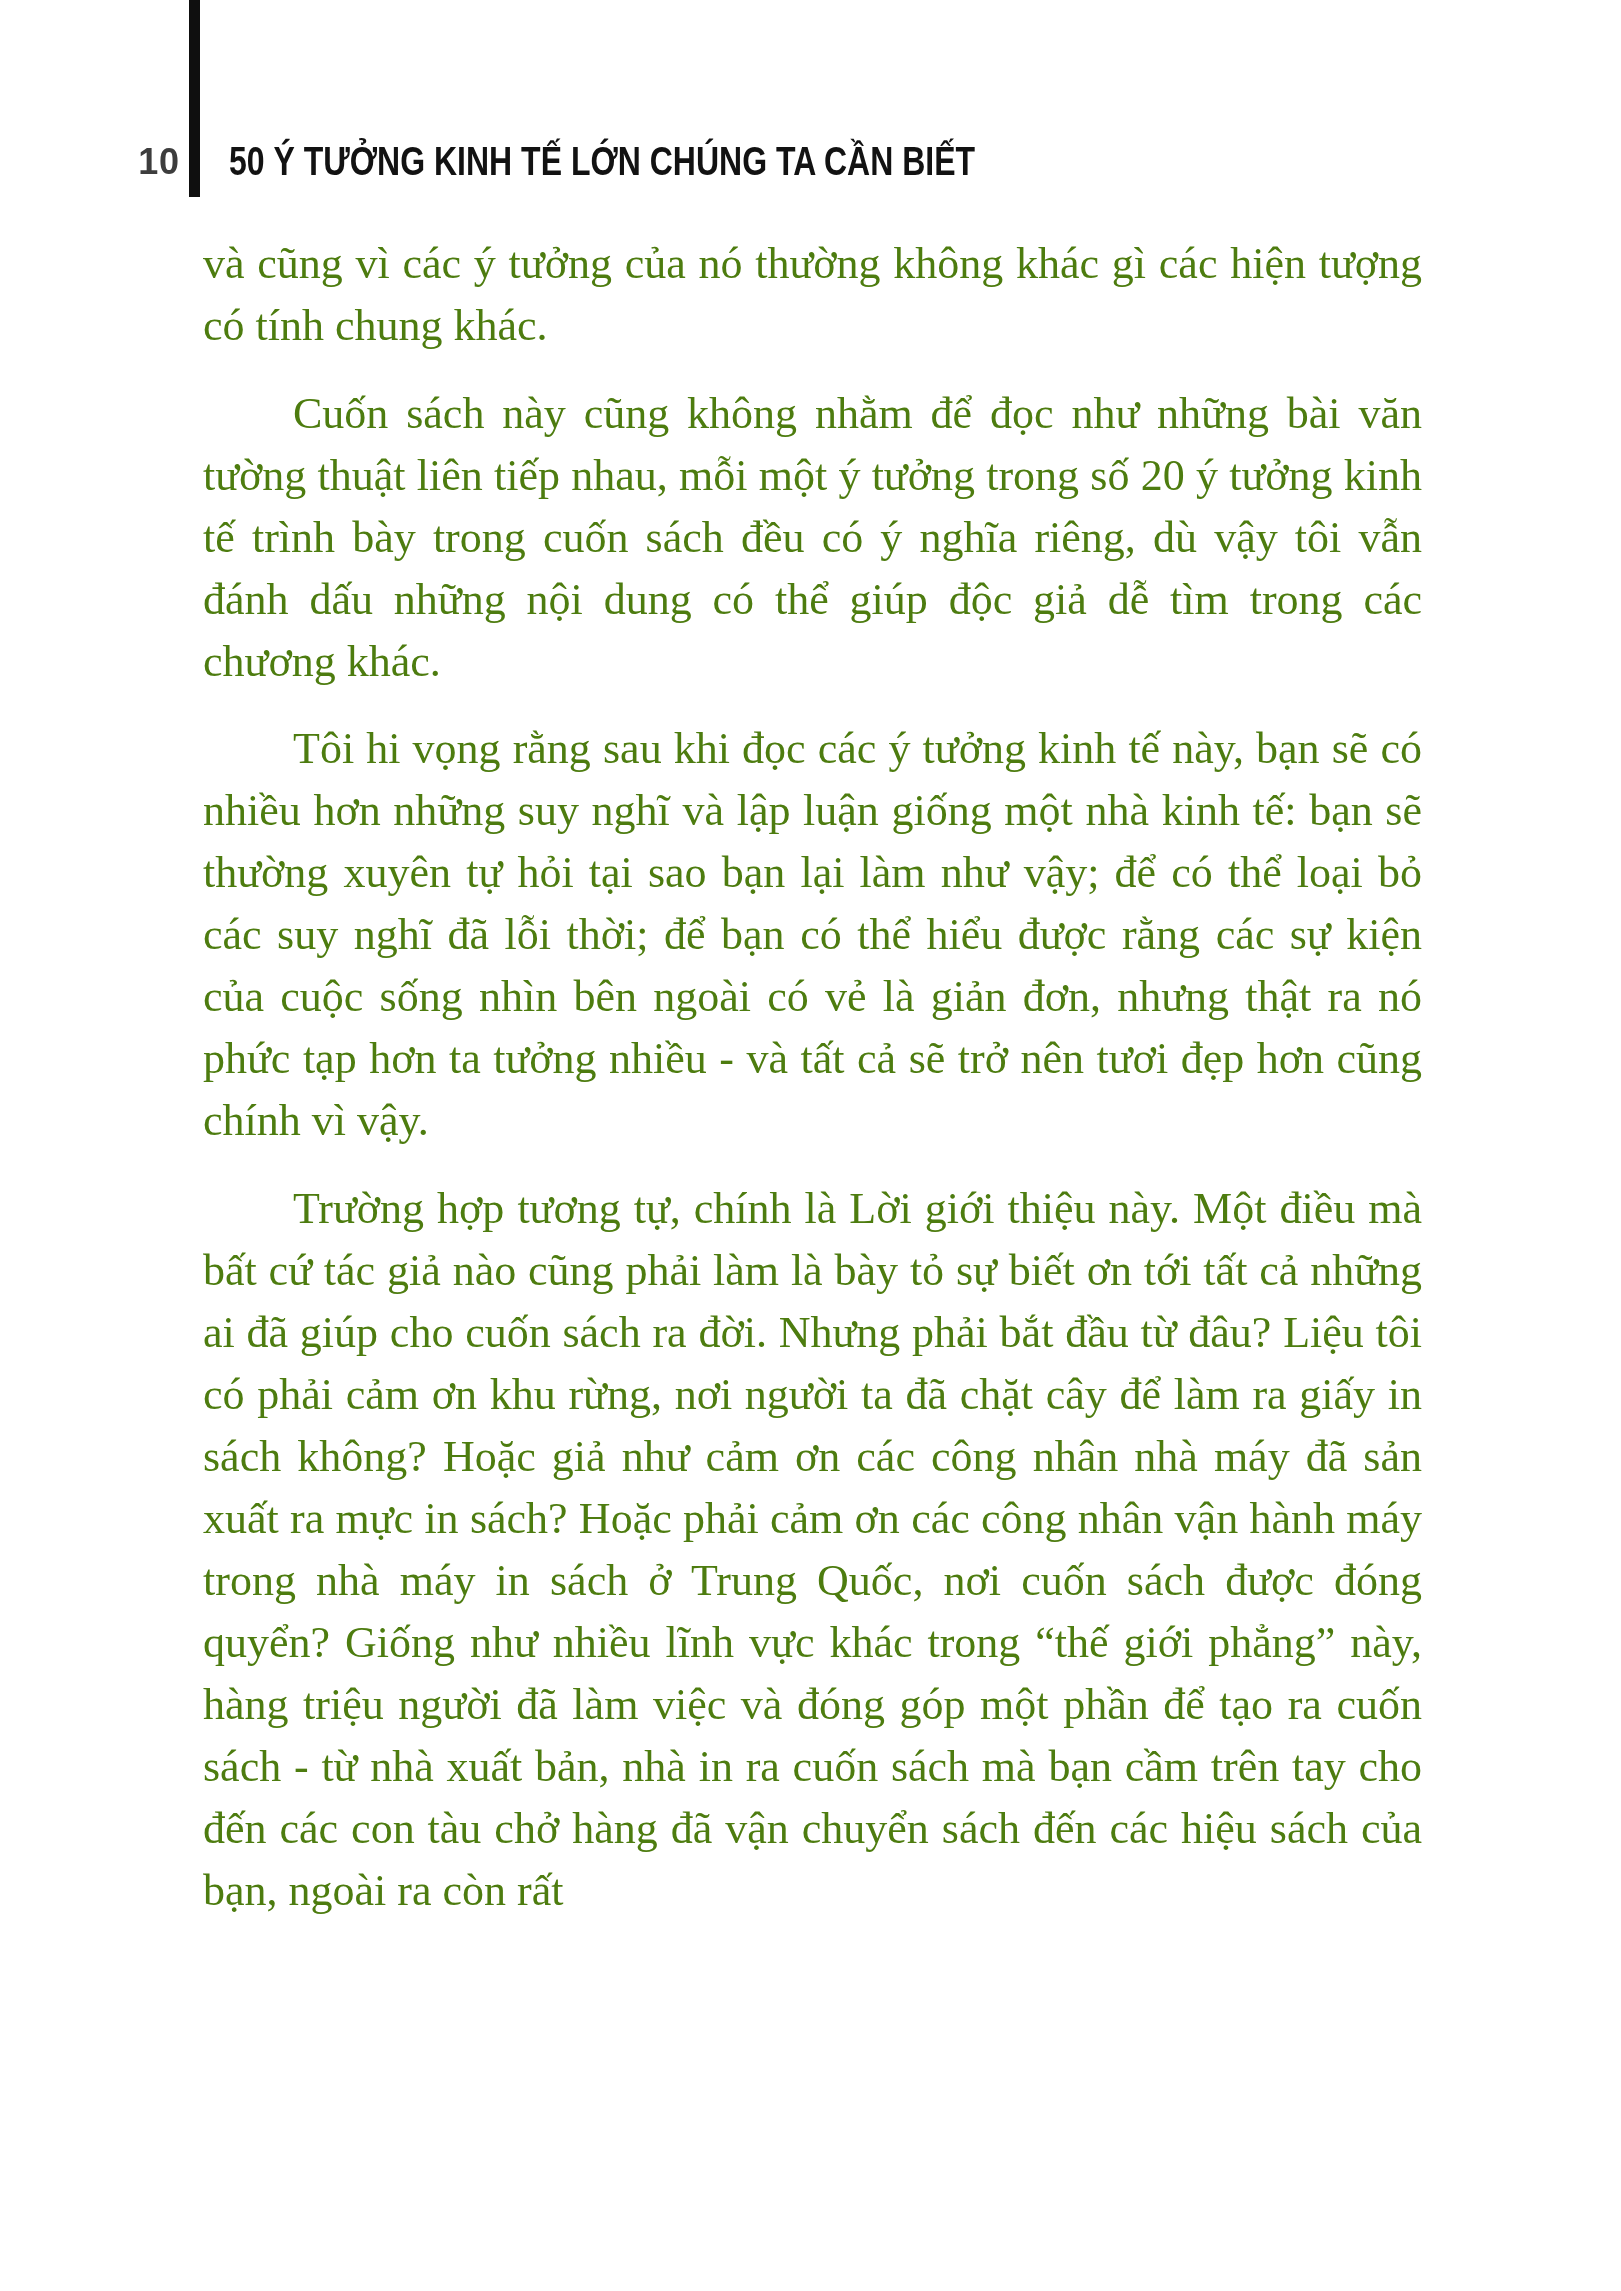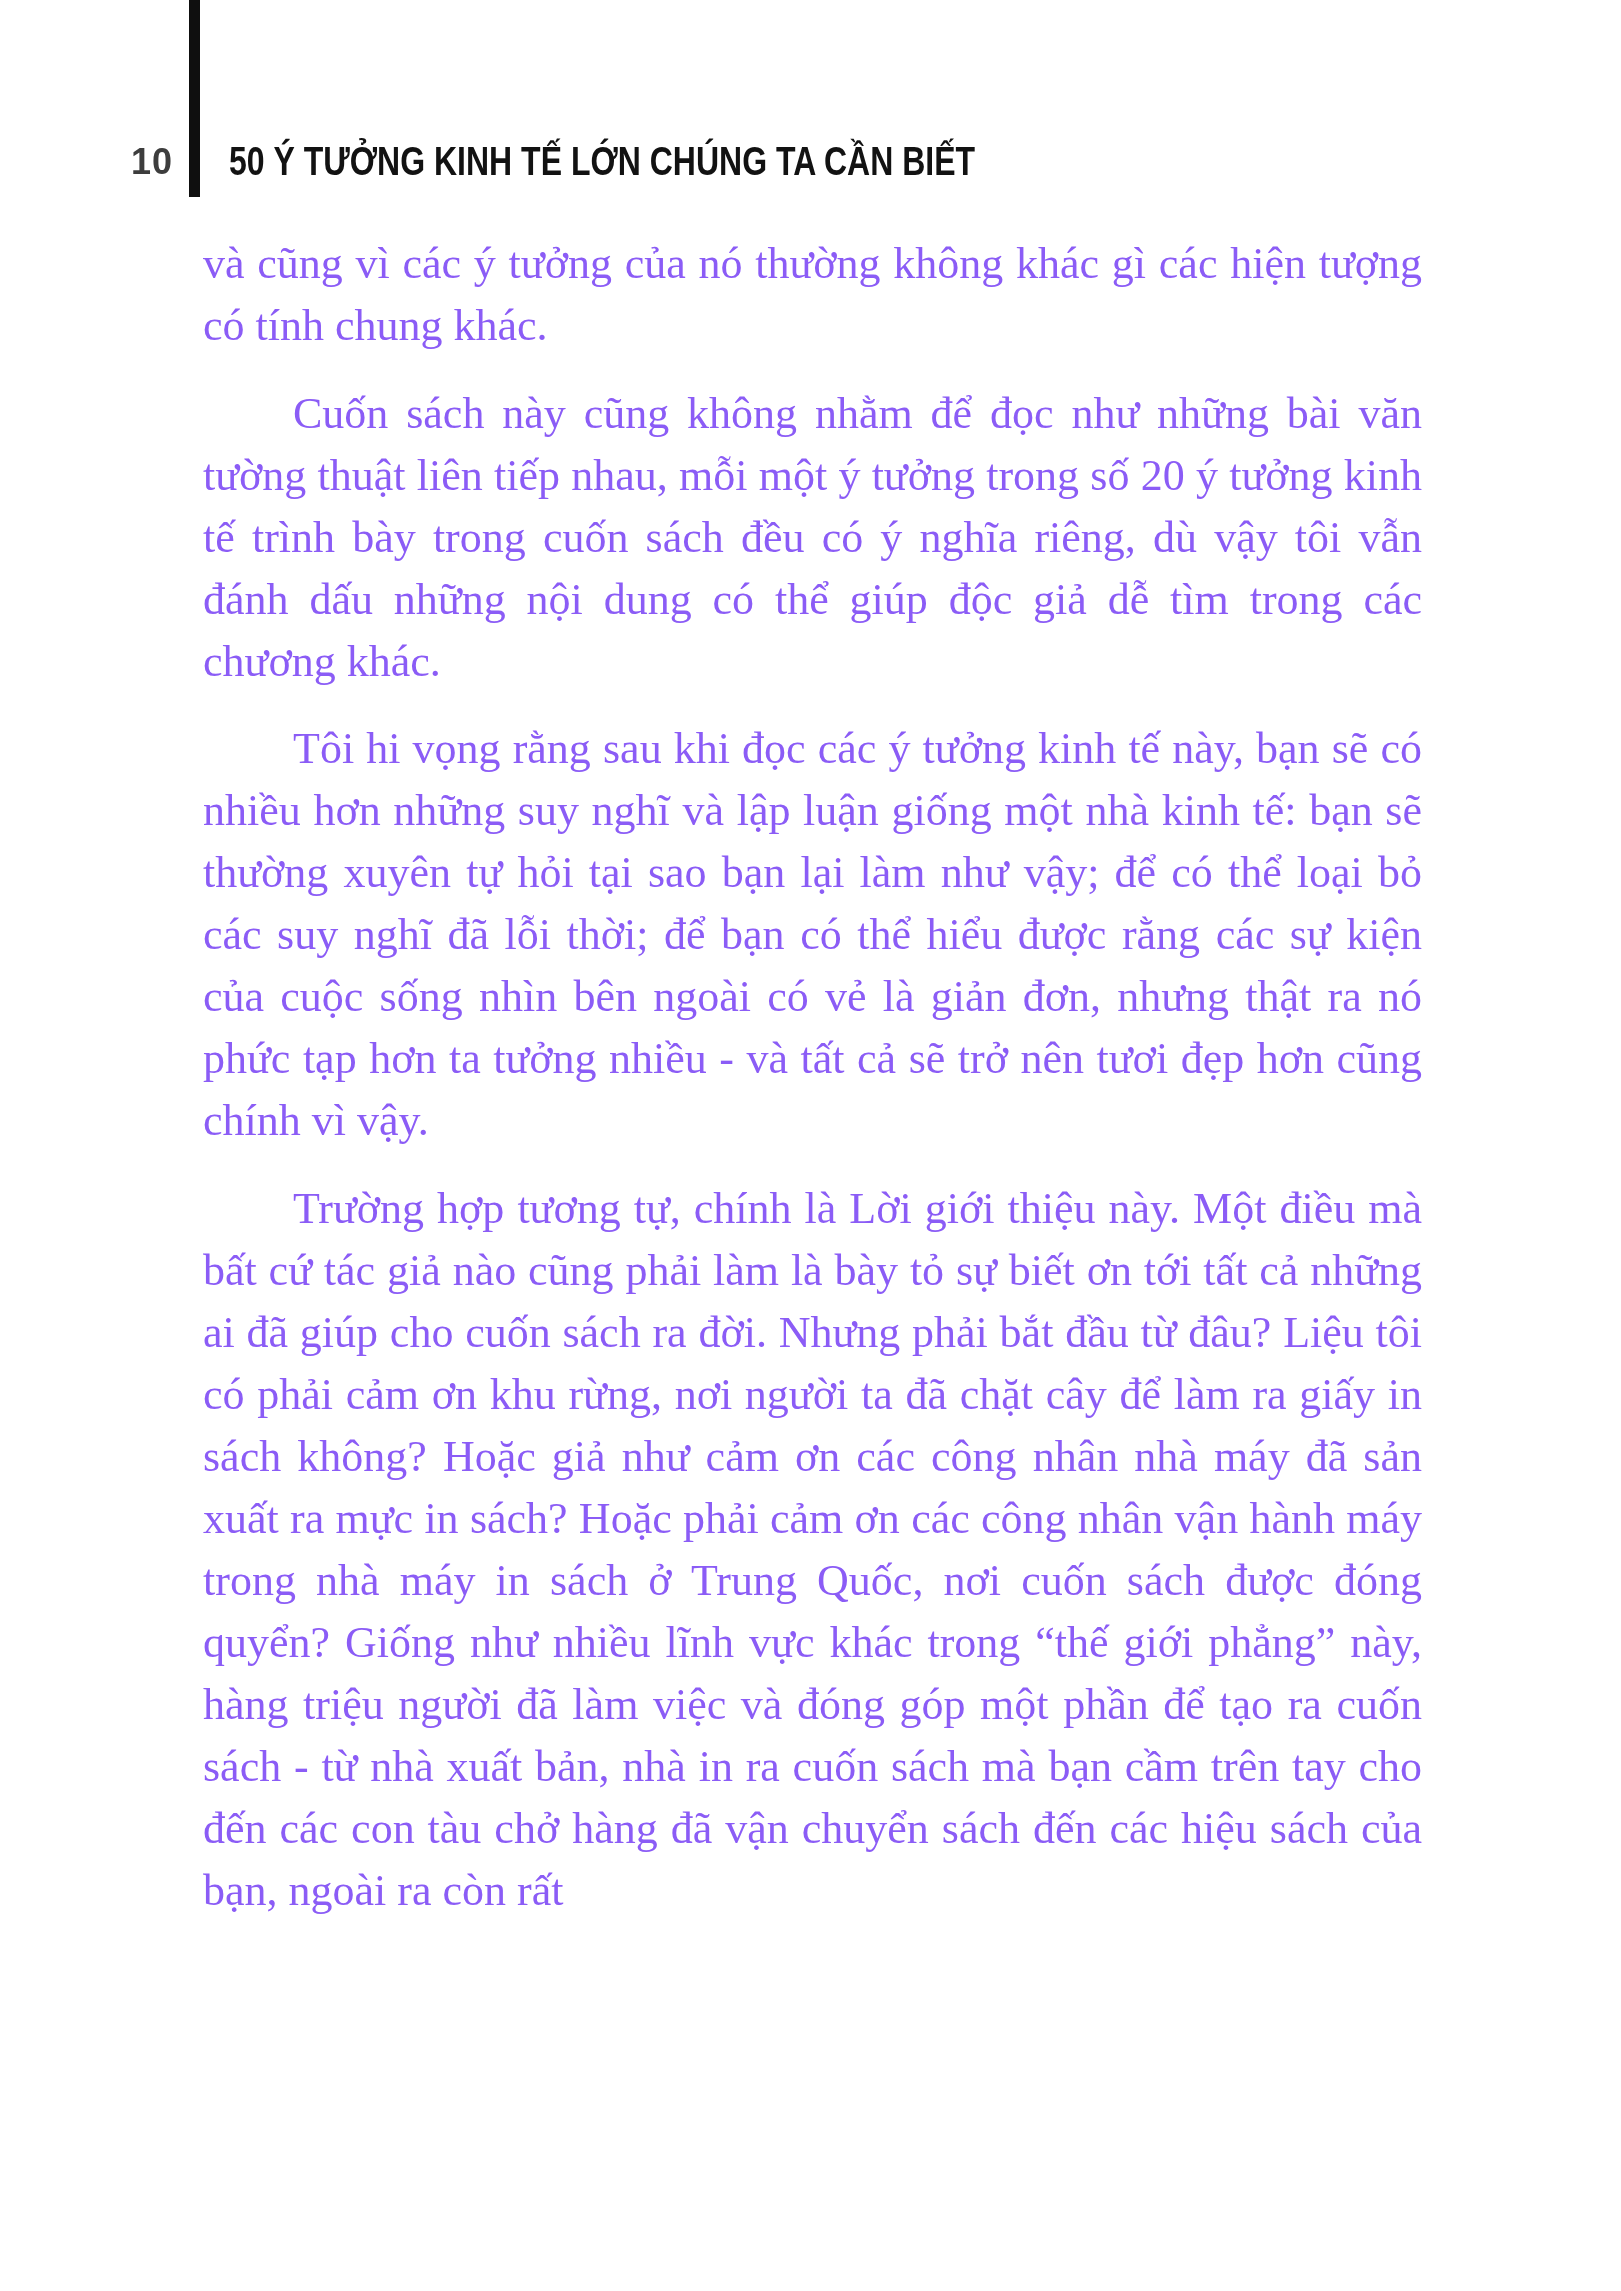--- a/index.html
+++ b/index.html
@@ -29,7 +29,7 @@
     left: 131px;
     top: 140px;
     width: 49px;
-    text-align: left;
+    text-align: right;
     font-family: "Liberation Sans", sans-serif;
     font-weight: bold;
     font-size: 36px;

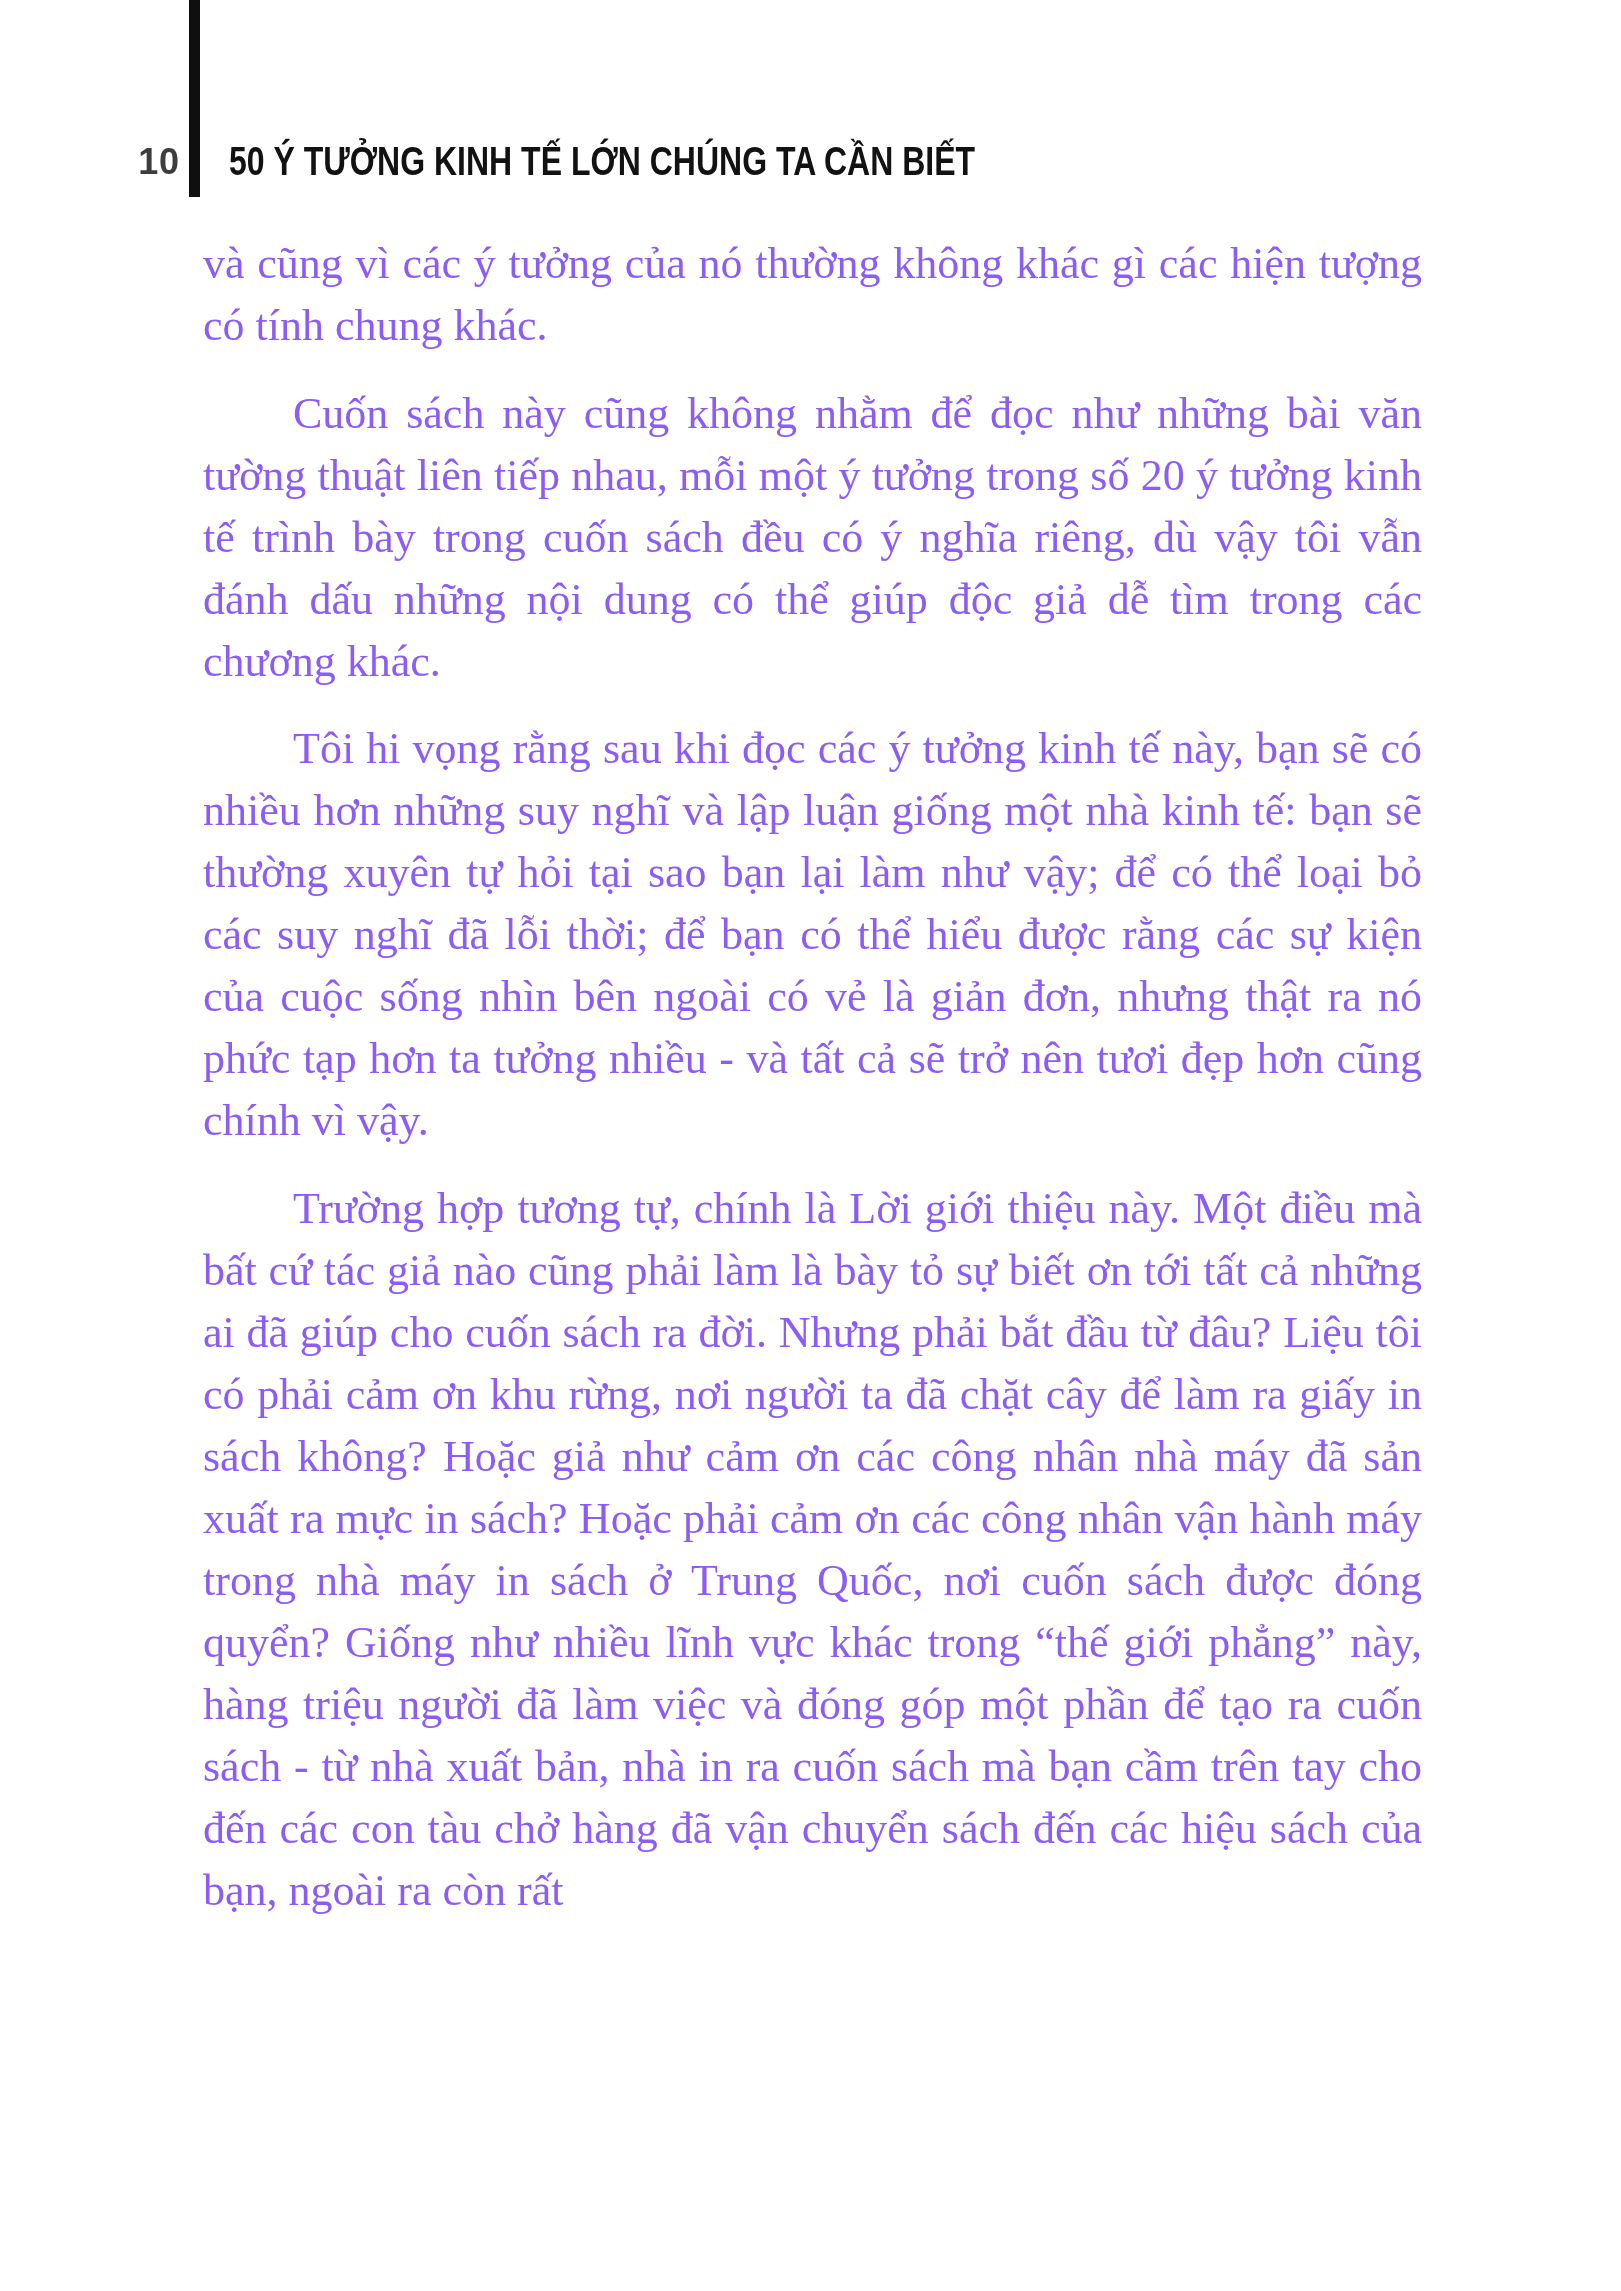--- a/index.html
+++ b/index.html
@@ -72,7 +72,7 @@
     line-height: 62px;
     text-align: justify;
     text-indent: 90px;
-    color: #8b5cf6;
+    color: #4d7c0f;
   }
   .body-text p.no-indent {
     text-indent: 0;

